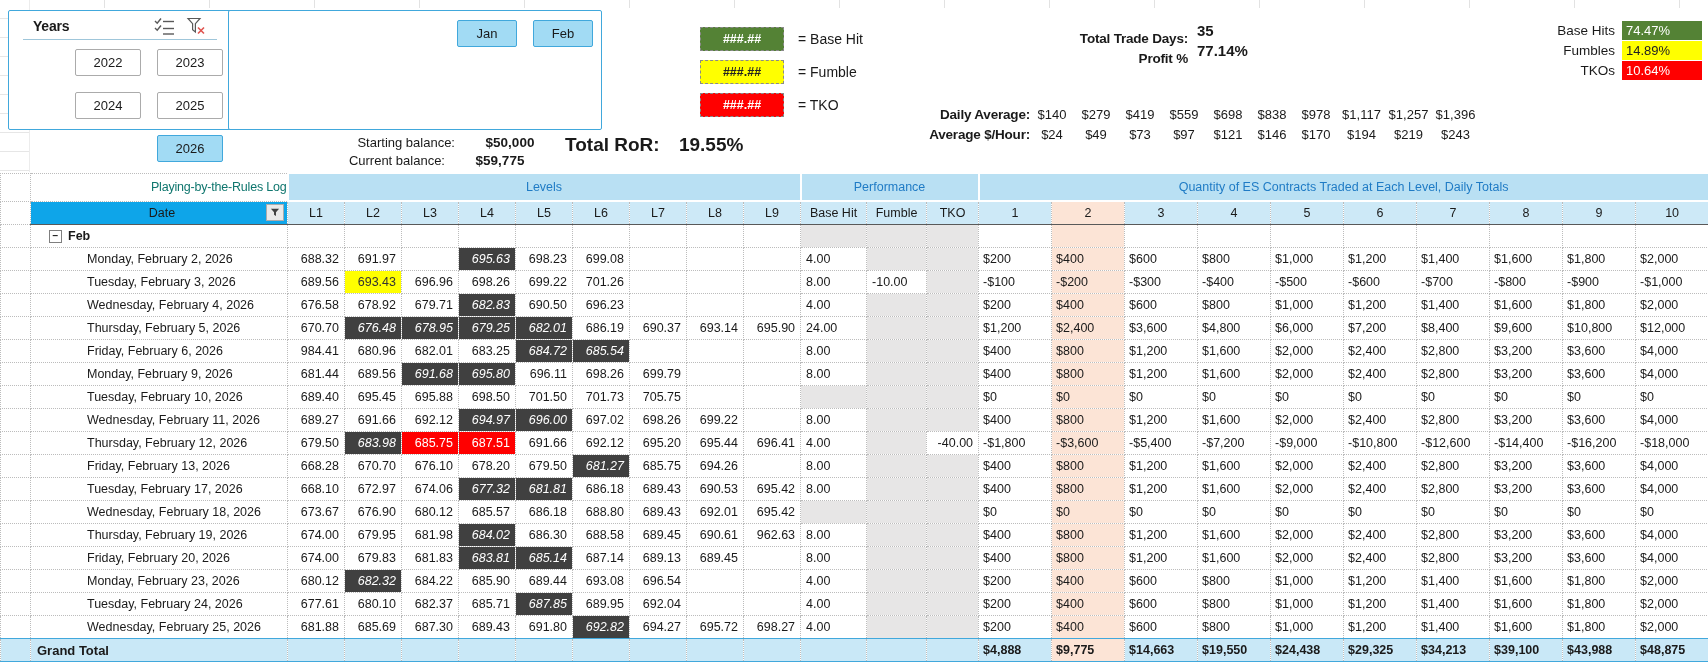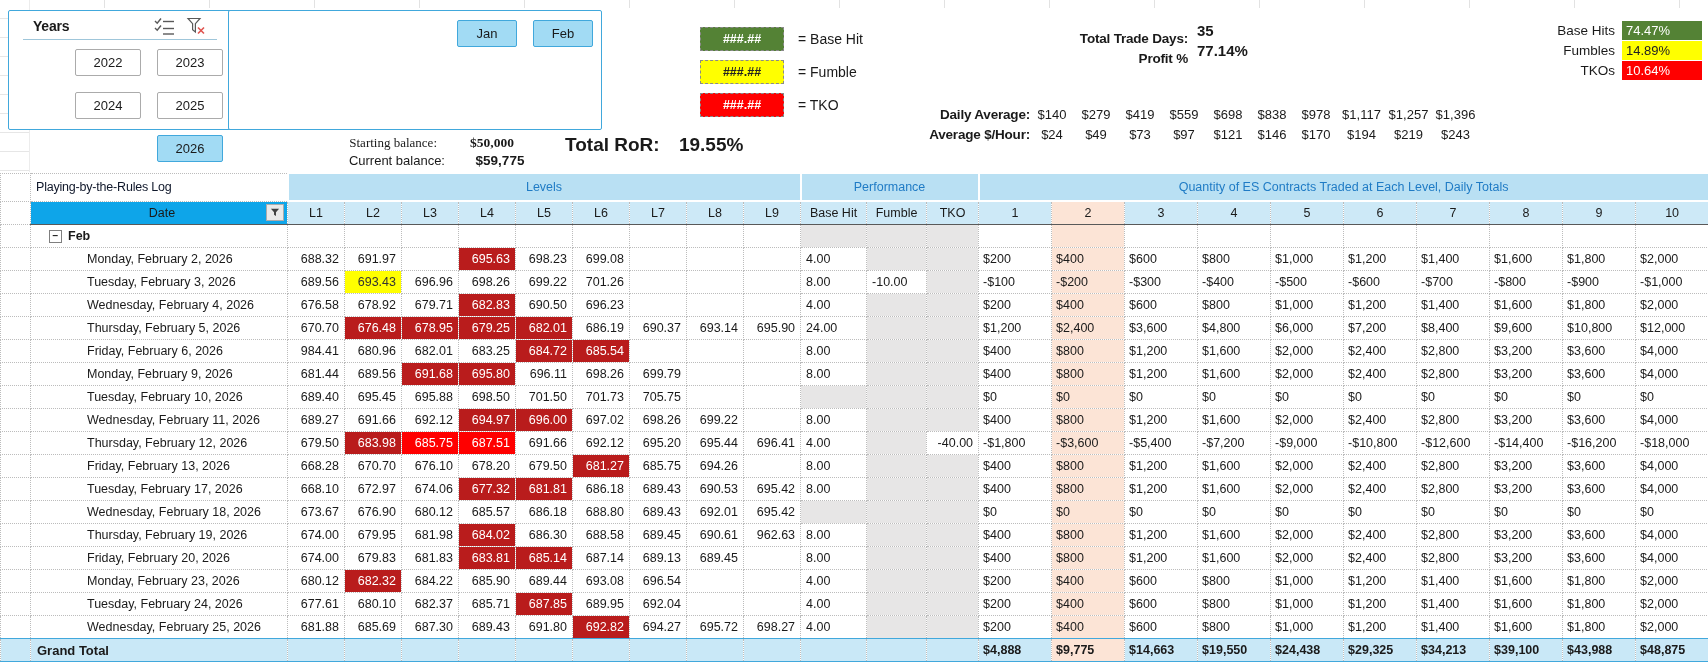--- a/index.html
+++ b/index.html
@@ -206,7 +206,7 @@
     </div>
   </div>
 
-  <div class="bal-row" style="left:287px;top:134px;font-family:Liberation Serif, serif;">
+  <div class="bal-row" style="left:305px;top:134px;">
     <span class="bal-label">Starting balance:</span>
     <span class="bal-val">$50,000</span>
   </div>

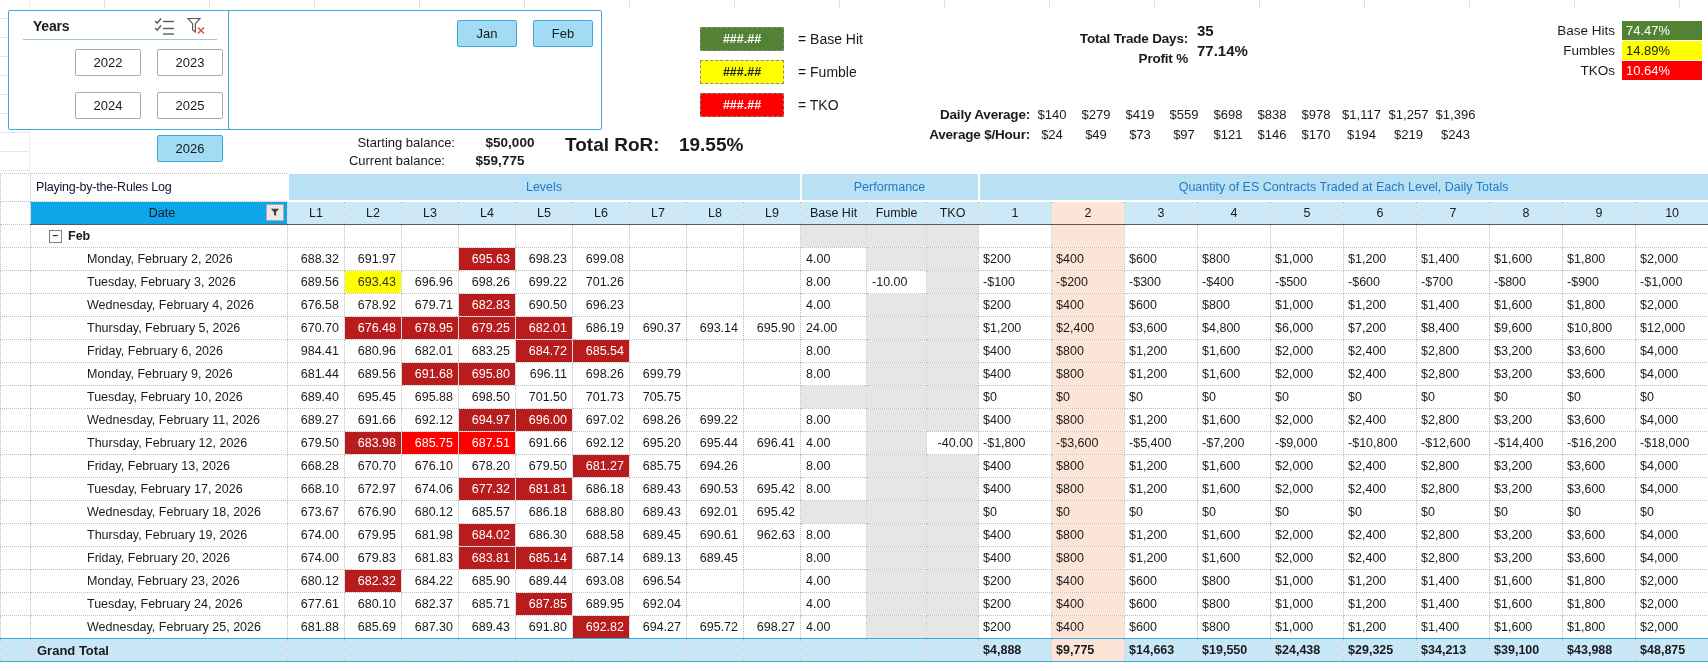--- a/index.html
+++ b/index.html
@@ -62,7 +62,7 @@
   .band th{height:26px;}
   .band-cell{background:#B9E0F3;color:#1F7BC5;font-weight:700;font-size:14.5px;text-align:center;
     border:2px solid #fff !important;}
-  .title-cell{background:#fff;color:#0f172a;font-weight:700;font-size:17px;text-align:left;
+  .title-cell{background:#fff;color:#0f766e;font-weight:700;font-size:17px;text-align:right;
     padding-left:5px !important;letter-spacing:-0.2px;margin-top:37px;}
   .ch{background:#CDE9F7;font-weight:700;text-align:center;border-bottom:1px solid #595959 !important;}
   .ch.c2{background:#FCE4D6;}

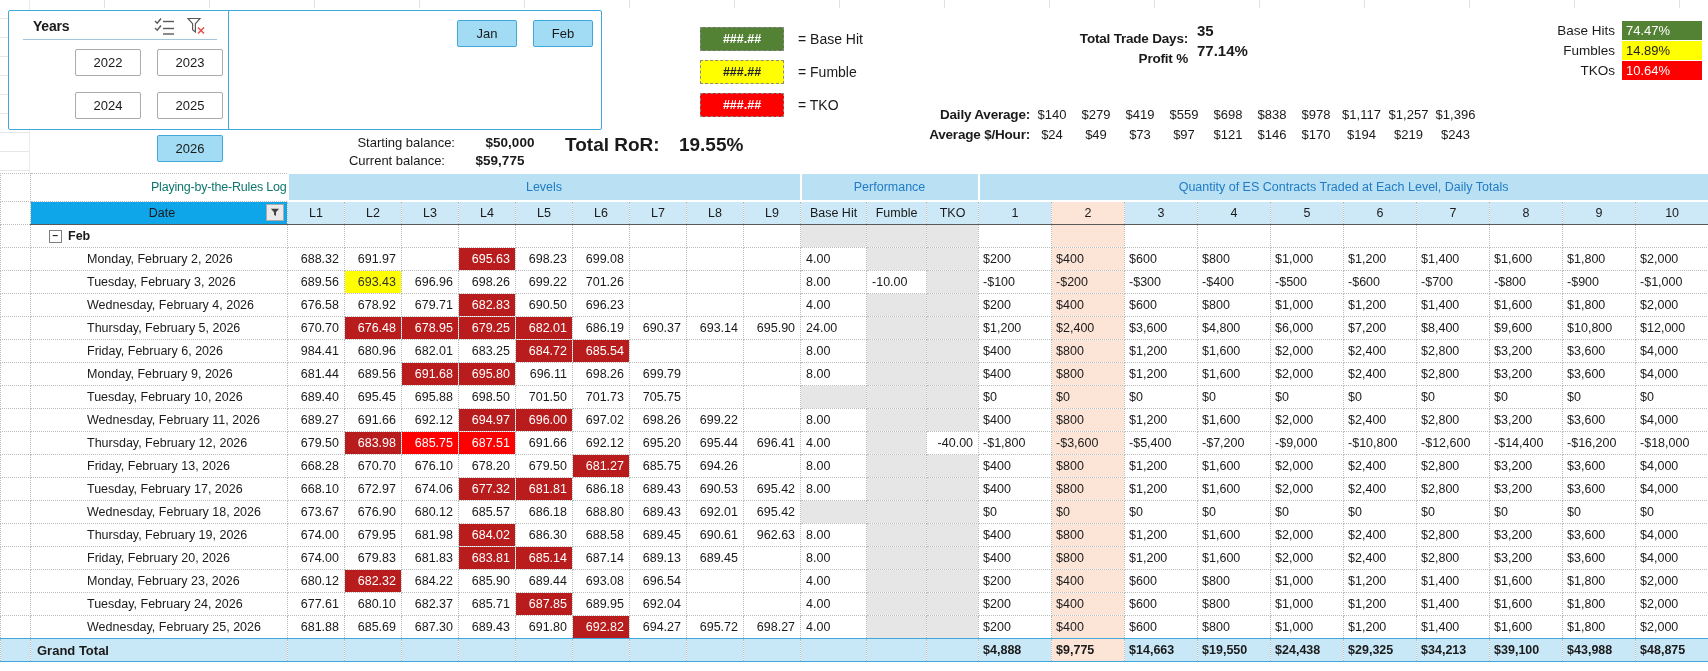--- a/index.html
+++ b/index.html
@@ -77,7 +77,7 @@
     border:1px solid #7f7f7f;font-size:10px;margin-right:6px;background:#fff;cursor:pointer;vertical-align:1px;}
   .lv{text-align:right;padding-right:5px !important;}
   .lv-bold{font-weight:700;}
-  .lv-green{background:#b91c1c;color:#fff;}
+  .lv-green{background:#404040;color:#fff;font-style:italic;}
   .lv-yellow{background:#FFFF00;color:#333;}
   .lv-red{background:#FF0000;color:#fff;}
   .perf{text-align:left;padding-left:5px !important;font-weight:700;}

